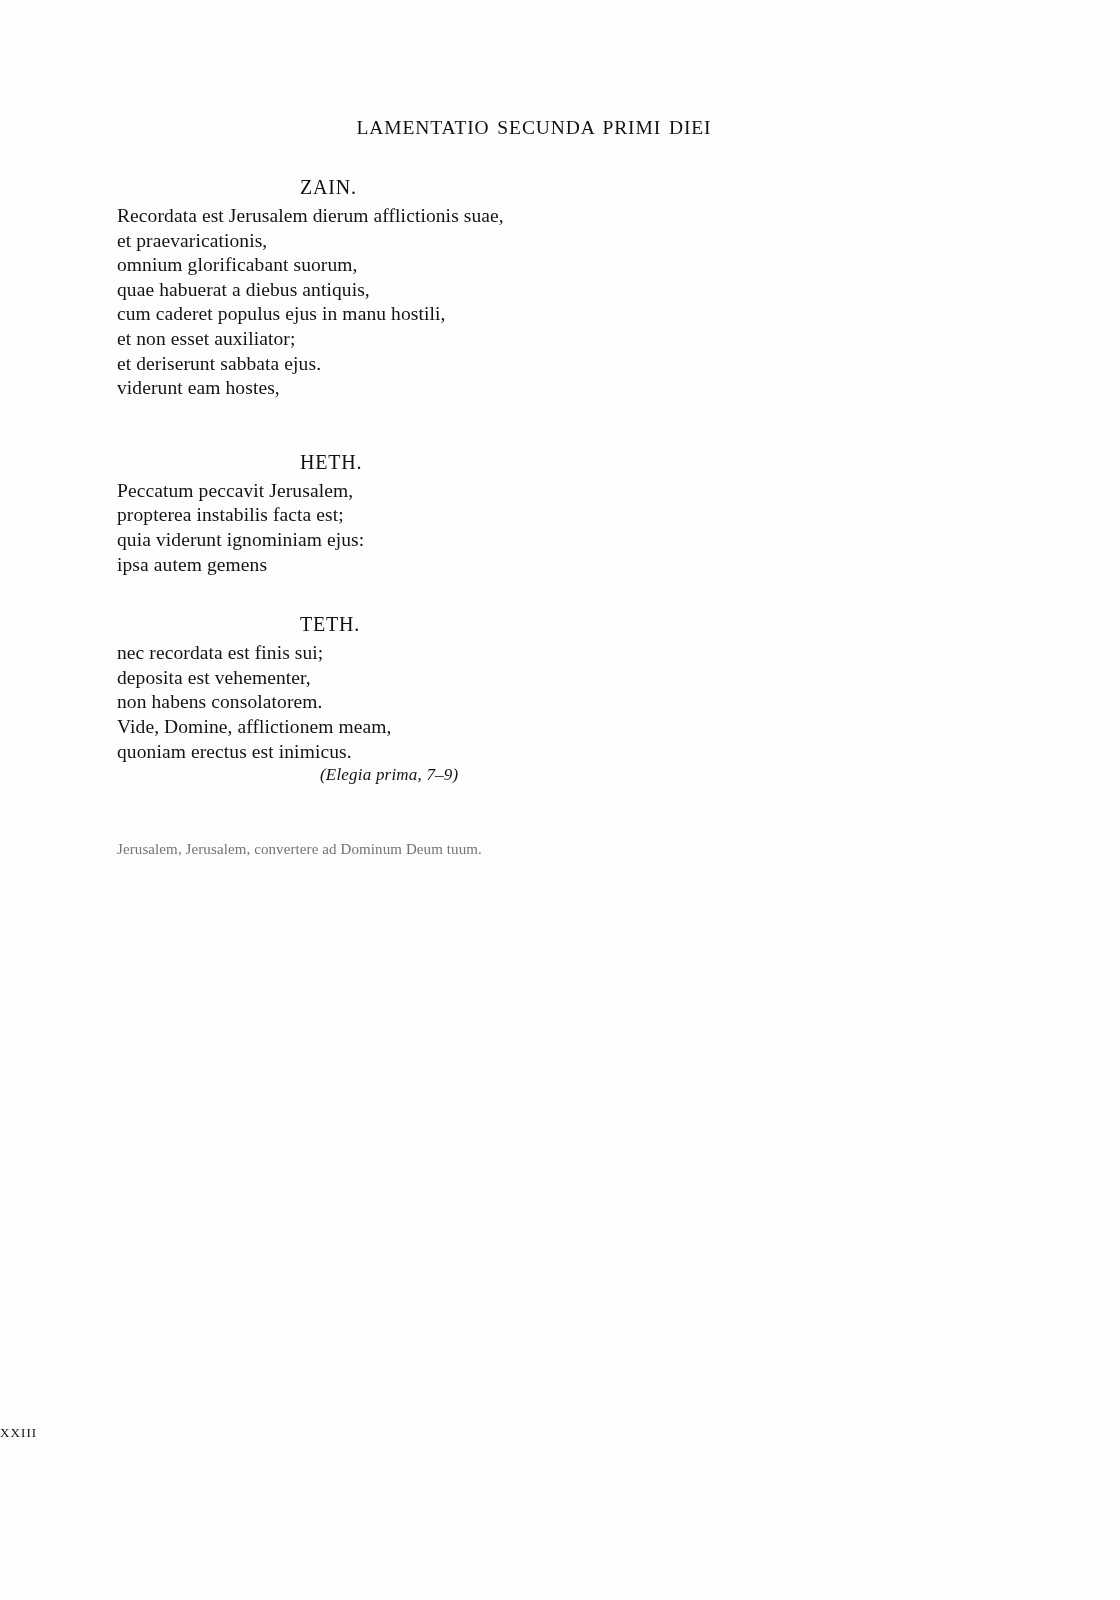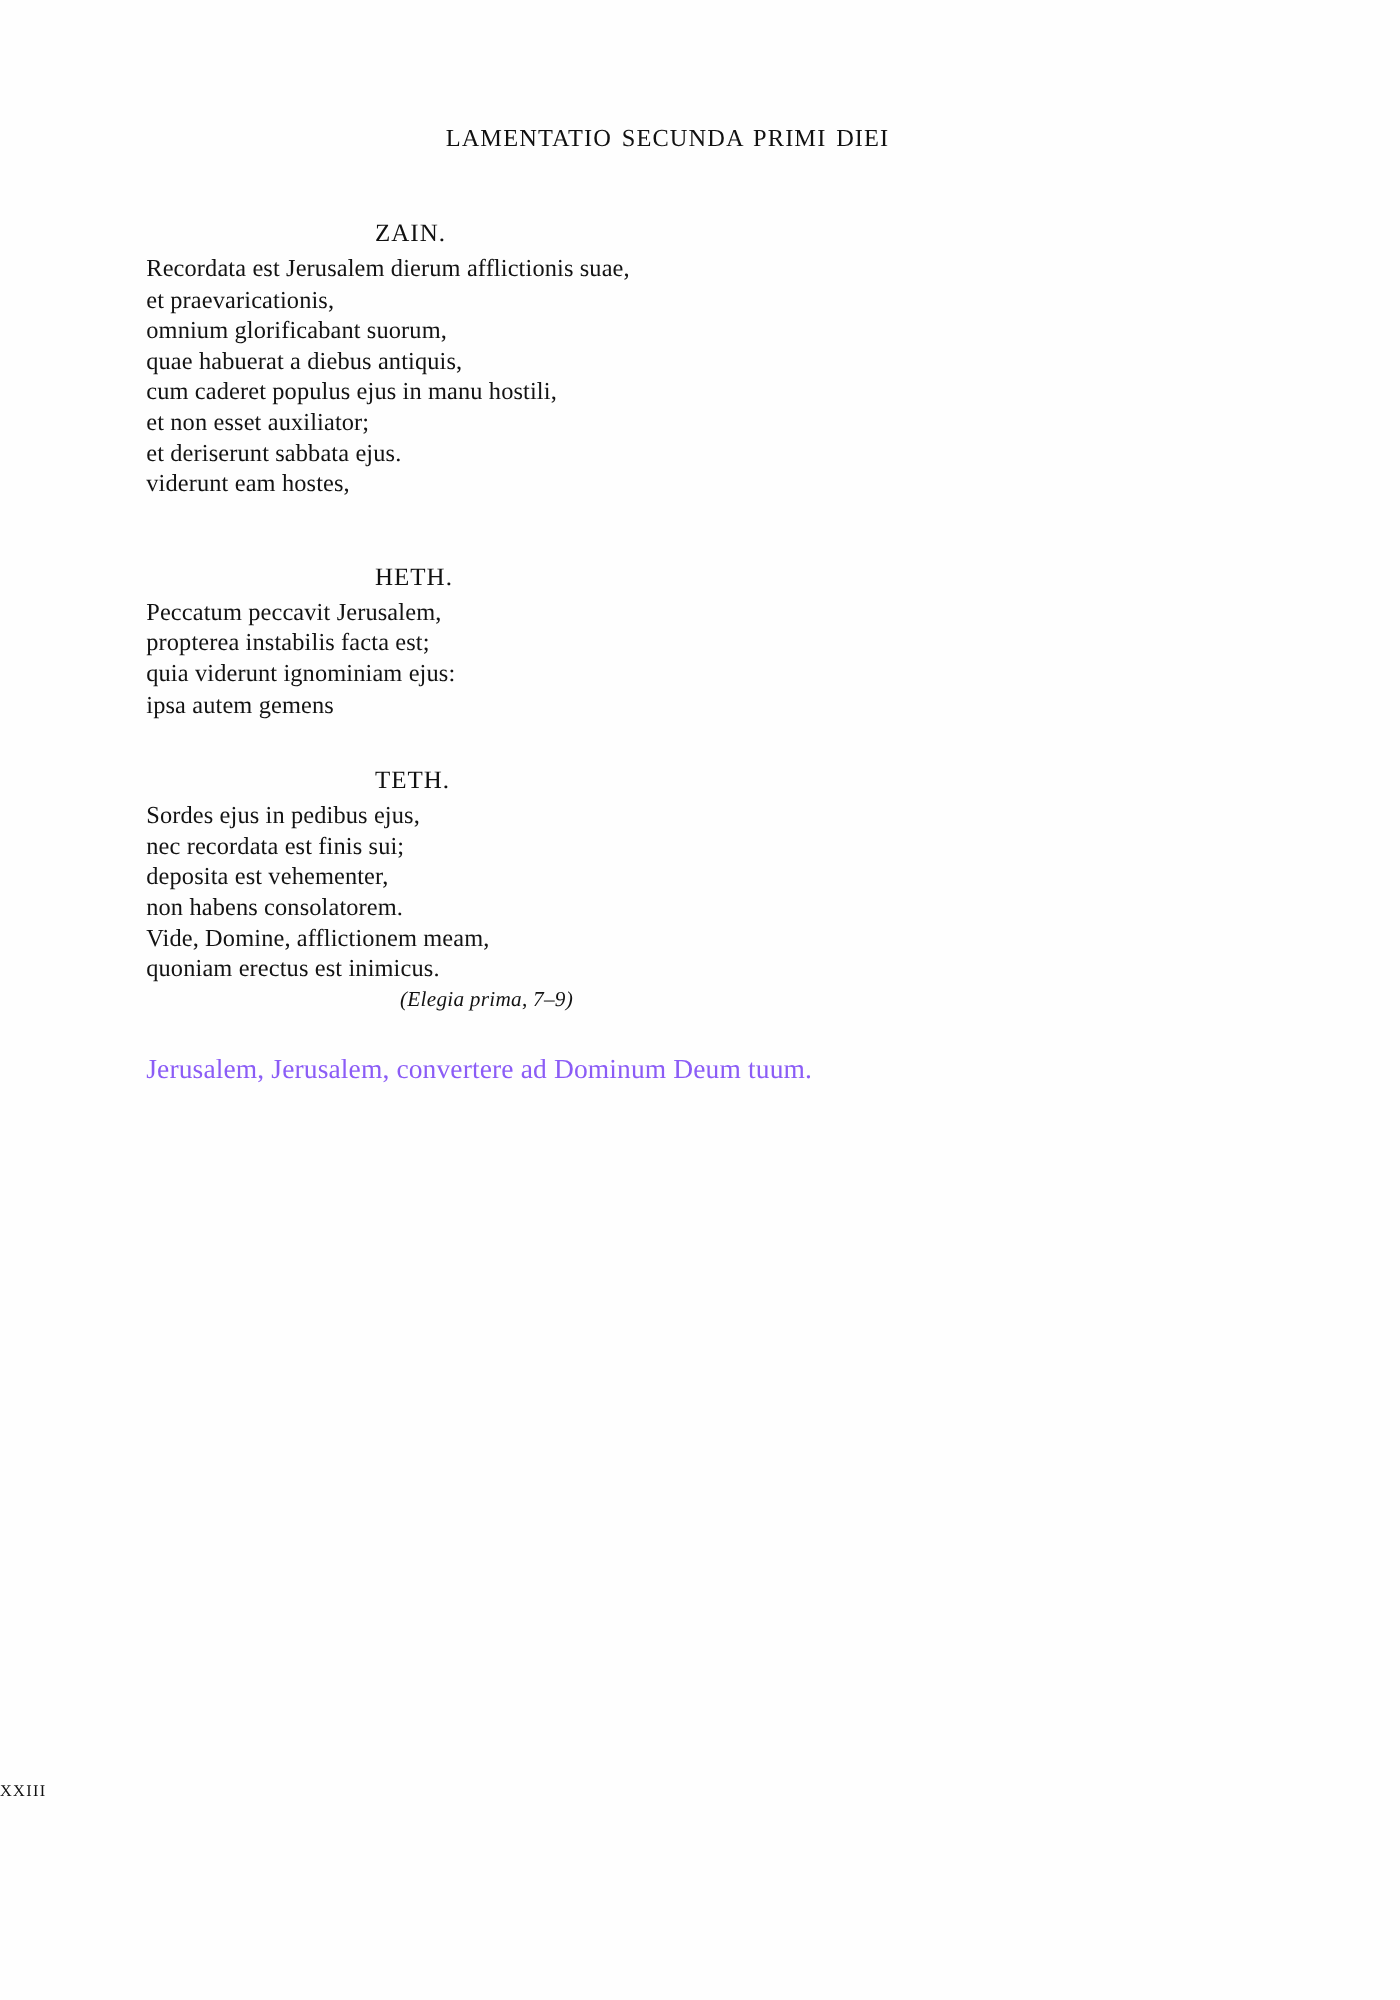--- a/index.html
+++ b/index.html
@@ -25,7 +25,7 @@
   
   .running-header {
     position: absolute;
-    top: 101px;
+    top: 117px;
     left: 0;
     width: 1068px;
     text-align: center;

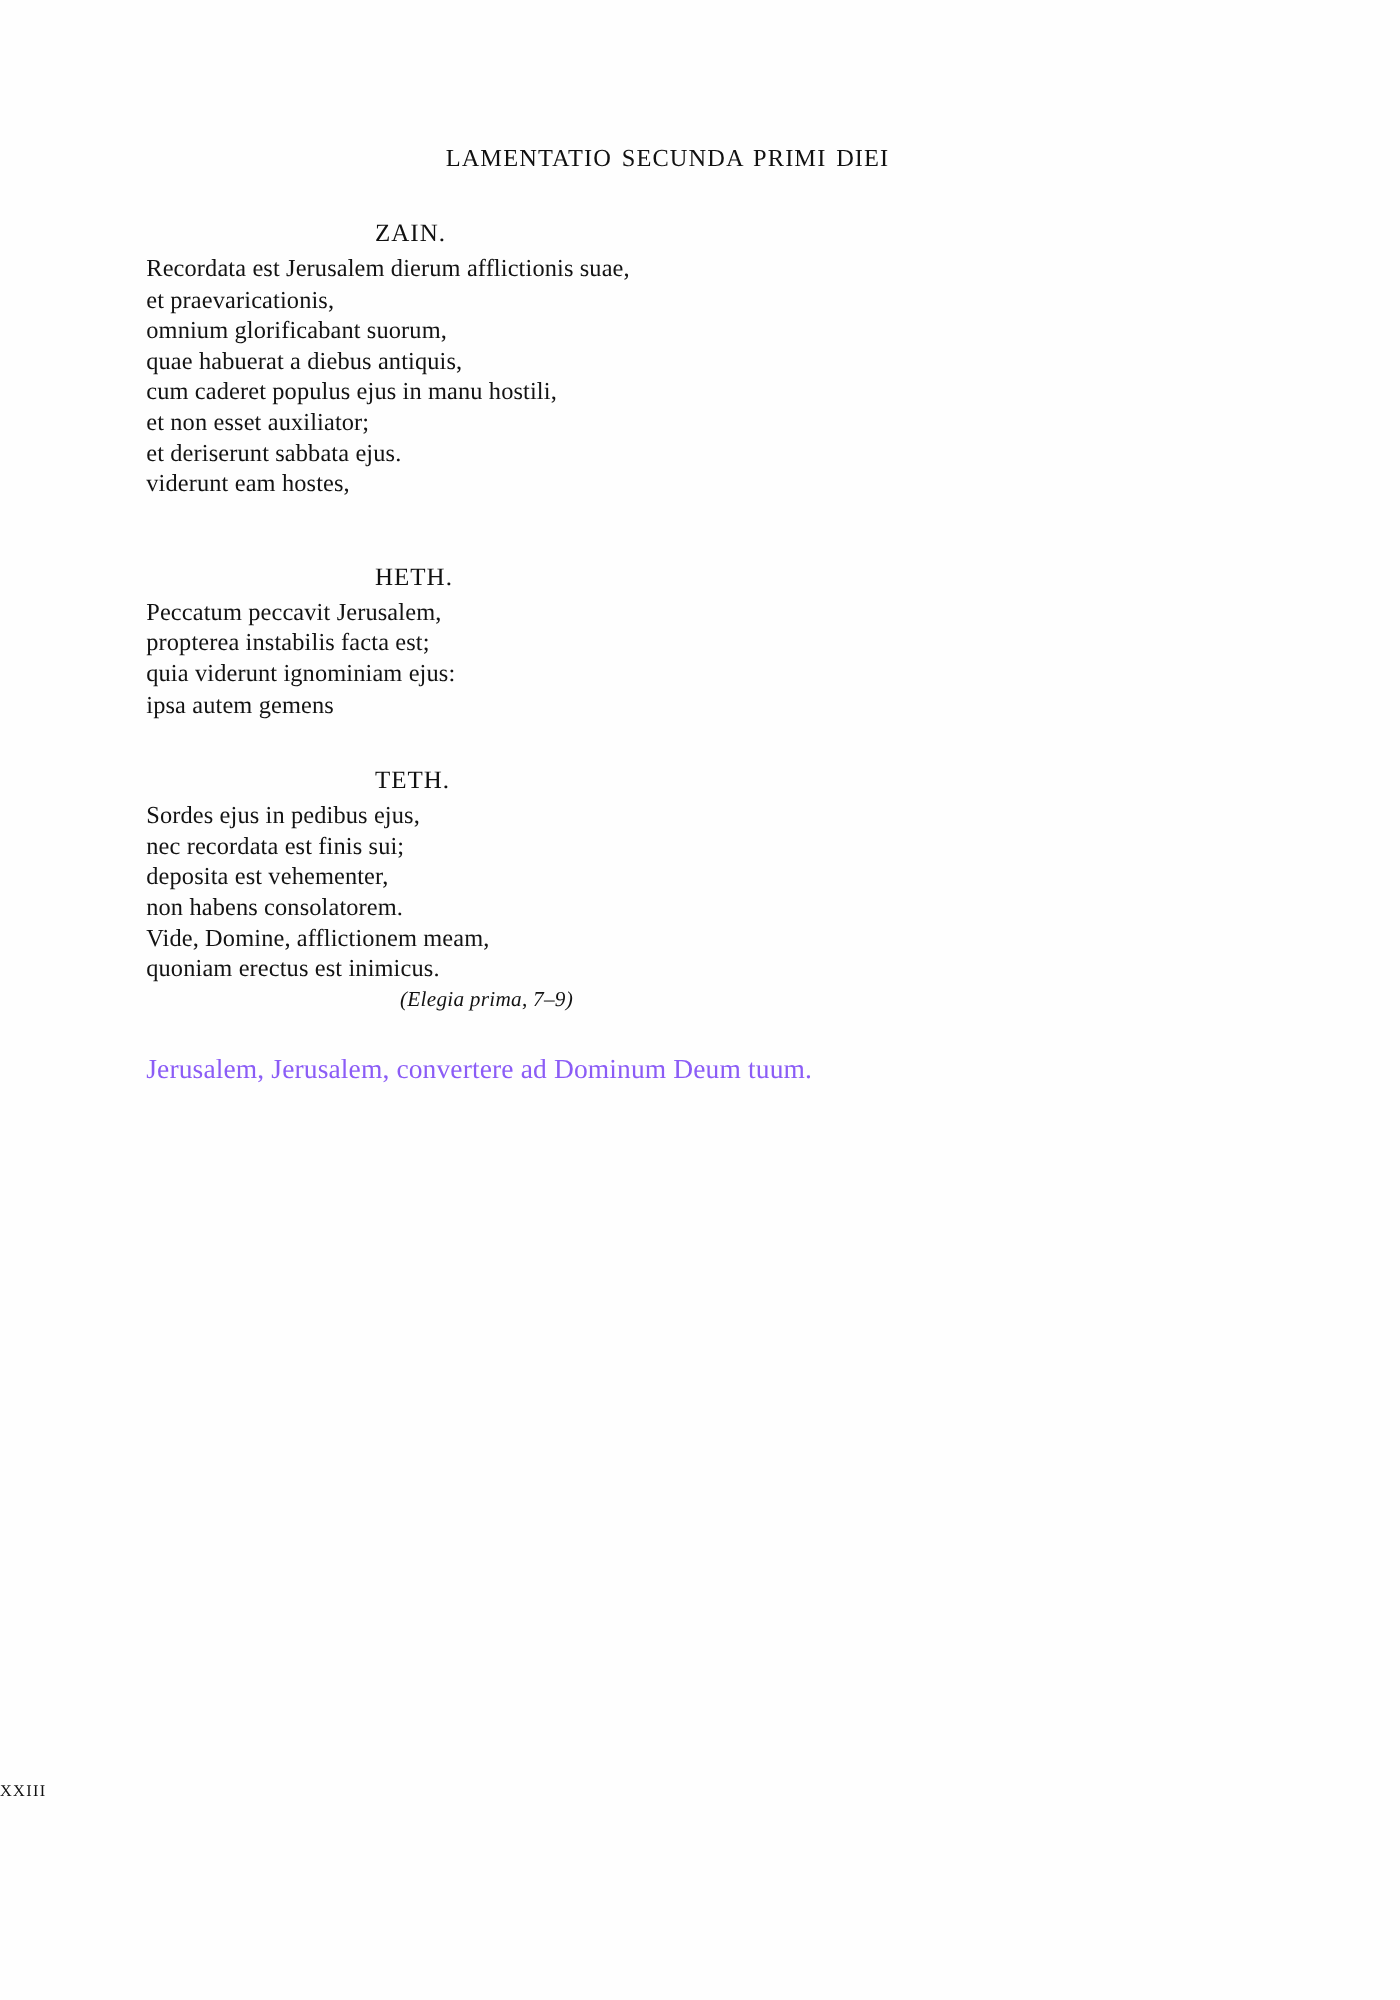--- a/index.html
+++ b/index.html
@@ -139,7 +139,6 @@
     <div class="stanza s3">
       <div class="stanza-heading">TETH.</div>
       <ul class="verse-lines">
-        <li class="verse-line">Sordes ejus in pedibus ejus,</li>
         <li class="verse-line">nec recordata est finis sui;</li>
         <li class="verse-line">deposita est vehementer,</li>
         <li class="verse-line">non habens consolatorem.</li>

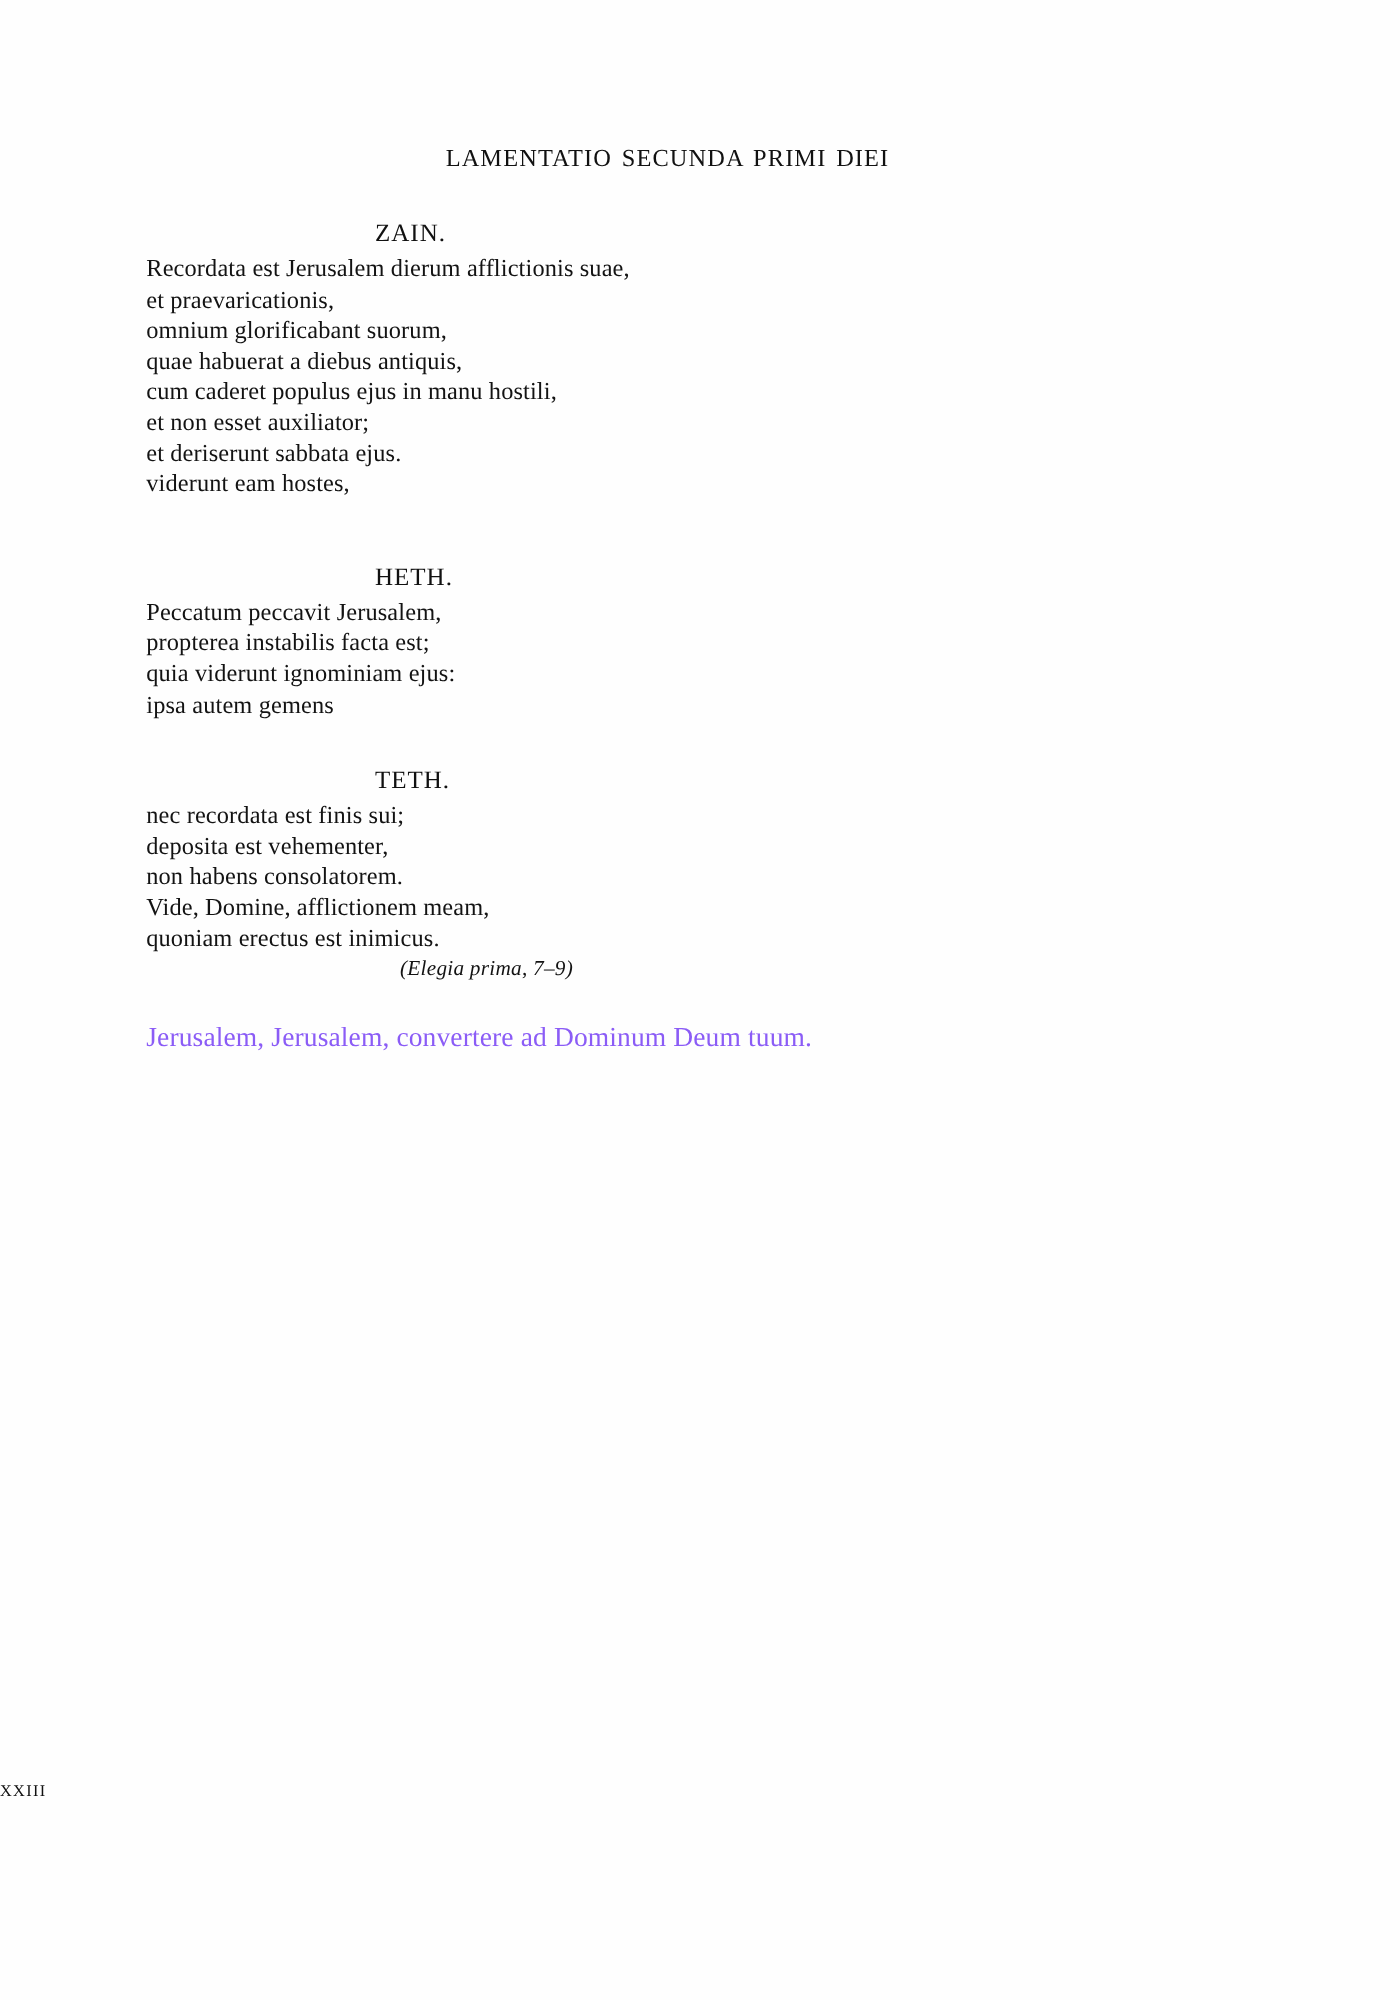--- a/index.html
+++ b/index.html
@@ -79,10 +79,10 @@
   }
 
   .closing-line {
-    font-size: 22px;
+    font-size: 15px;
     line-height: 24.6px;
-    color: #8b5cf6;
-    margin: 33px 0 0 0;
+    color: #737373;
+    margin: 52px 0 0 0;
     letter-spacing: 0.1px;
   }
 

